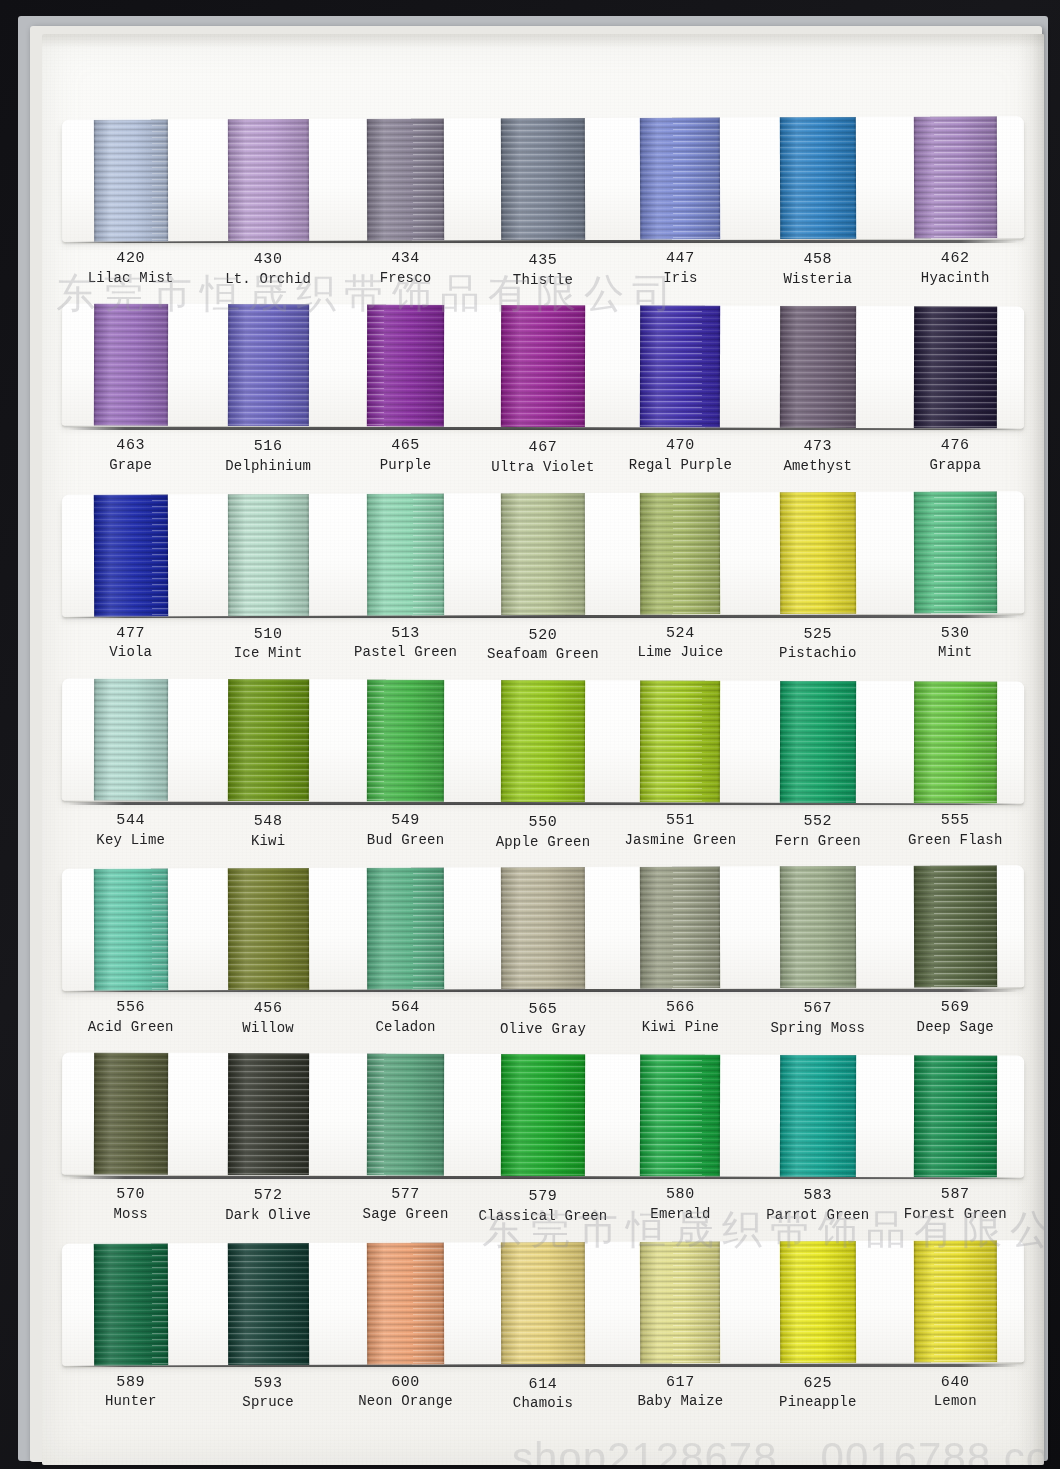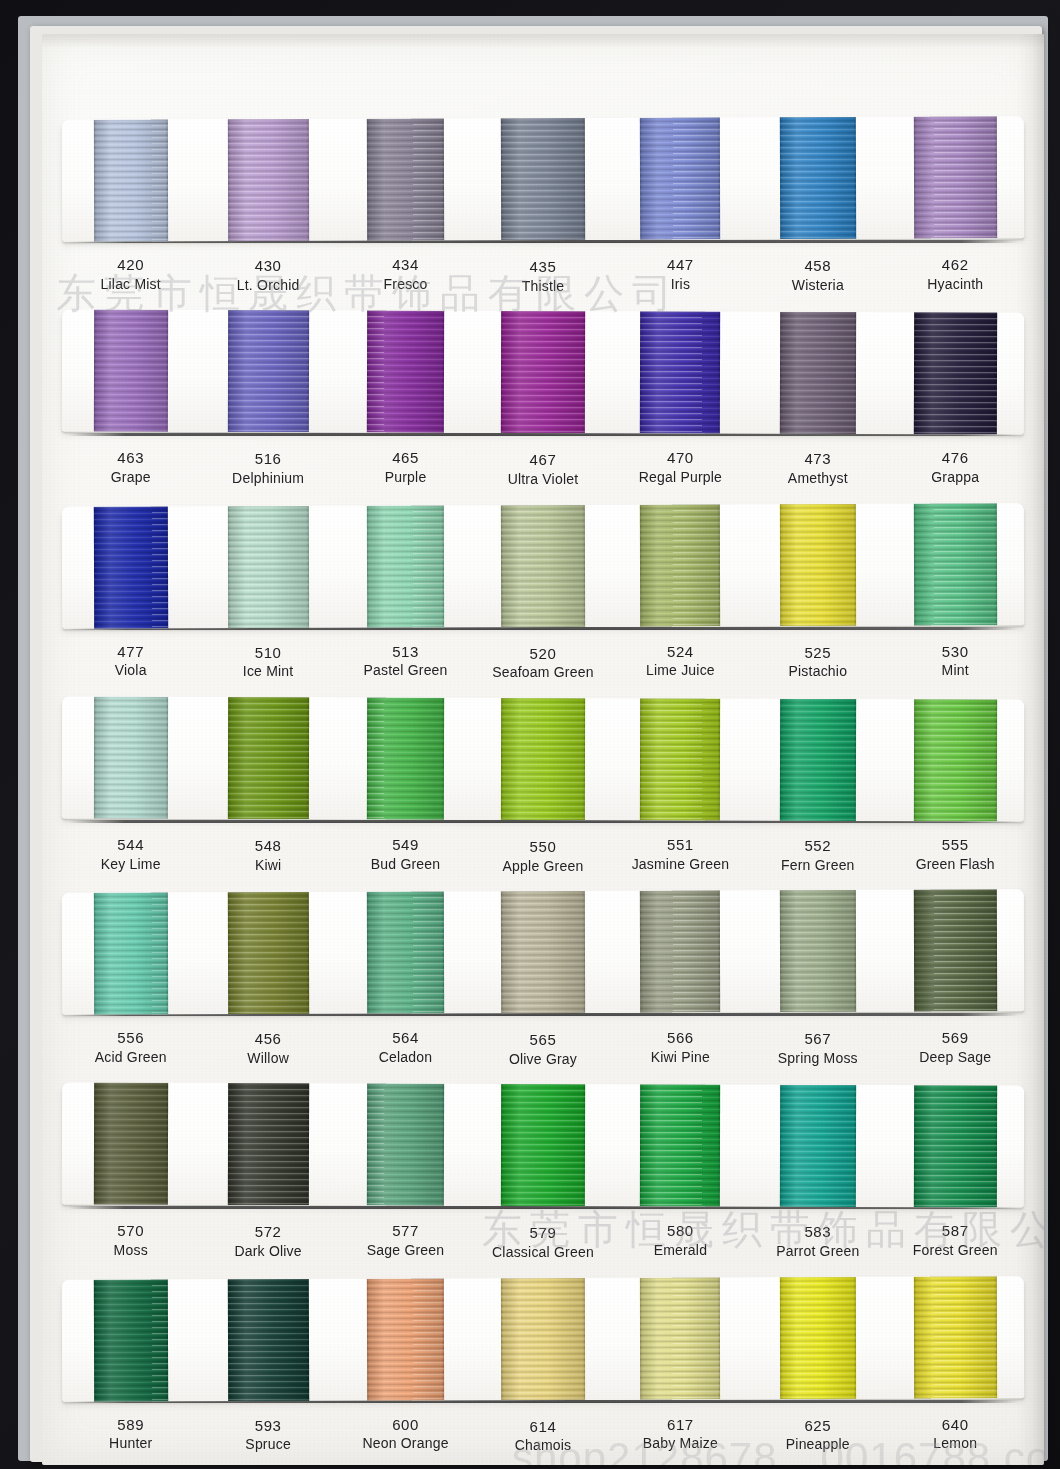--- a/index.html
+++ b/index.html
@@ -170,8 +170,9 @@
   
   .labels {
     display: flex;
-    padding-top: 12px;
+    padding-top: 6px;
     padding-bottom: 14px;
+    font-family: Liberation Mono, monospace;
   }
 
   .label-cell {

